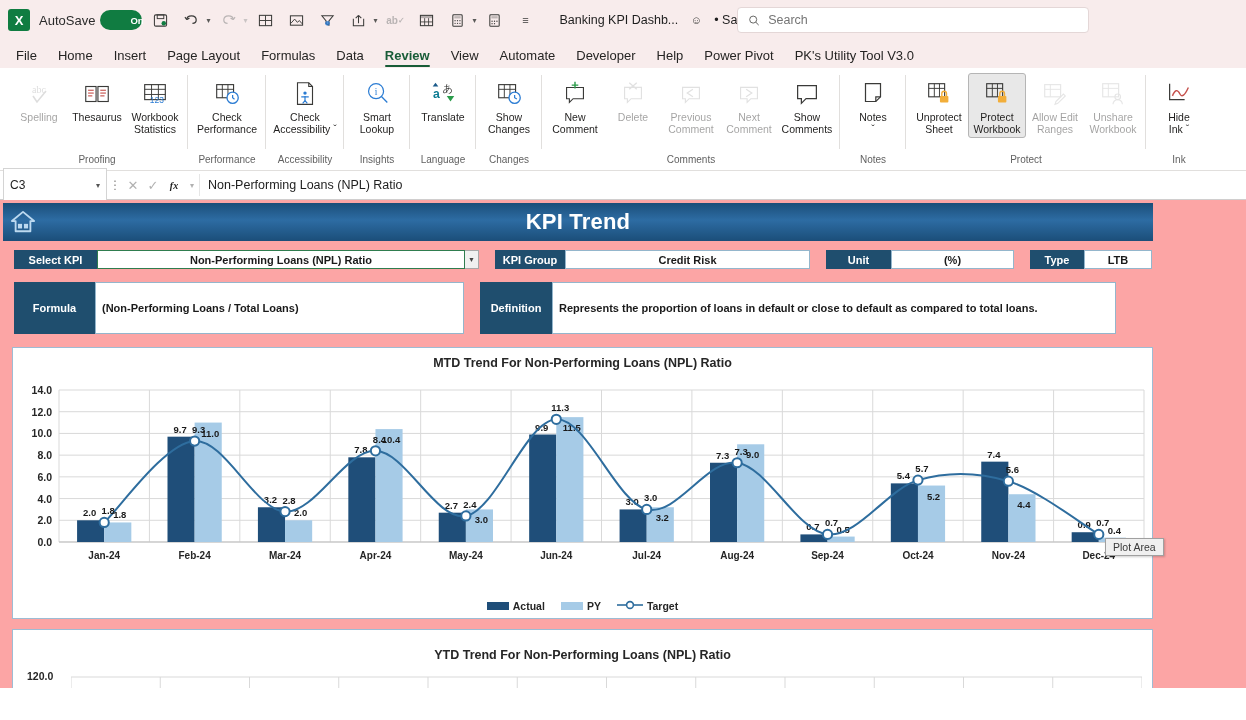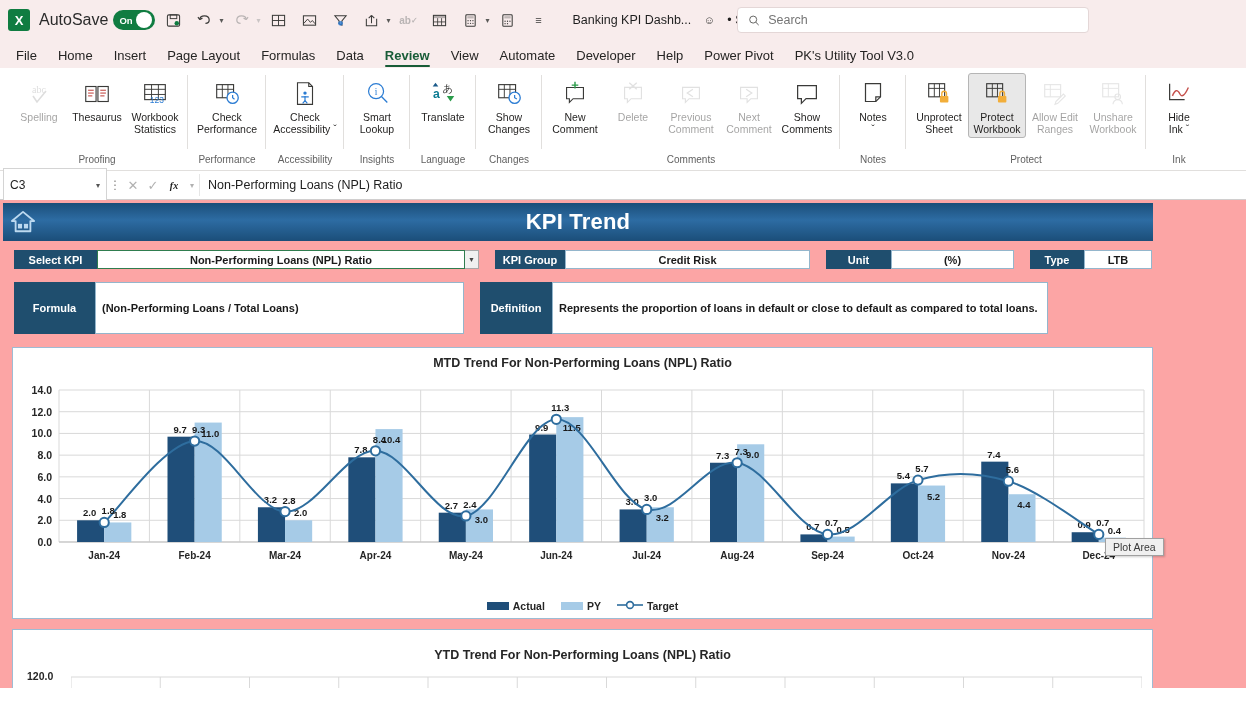--- a/index.html
+++ b/index.html
@@ -19,7 +19,7 @@
     color: #fff; font-size: 13px; font-weight: bold; display: flex;
     align-items: center; justify-content: center; margin-right: 4px;
   }
-  .autosave-label { font-size: 16px; color: #2b2b2b; }
+  .autosave-label { font-size: 13px; color: #2b2b2b; }
   .toggle {
     width: 42px; height: 20px; border-radius: 10px; background: #107c41;
     display: flex; align-items: center; padding: 2px; color: #fff;

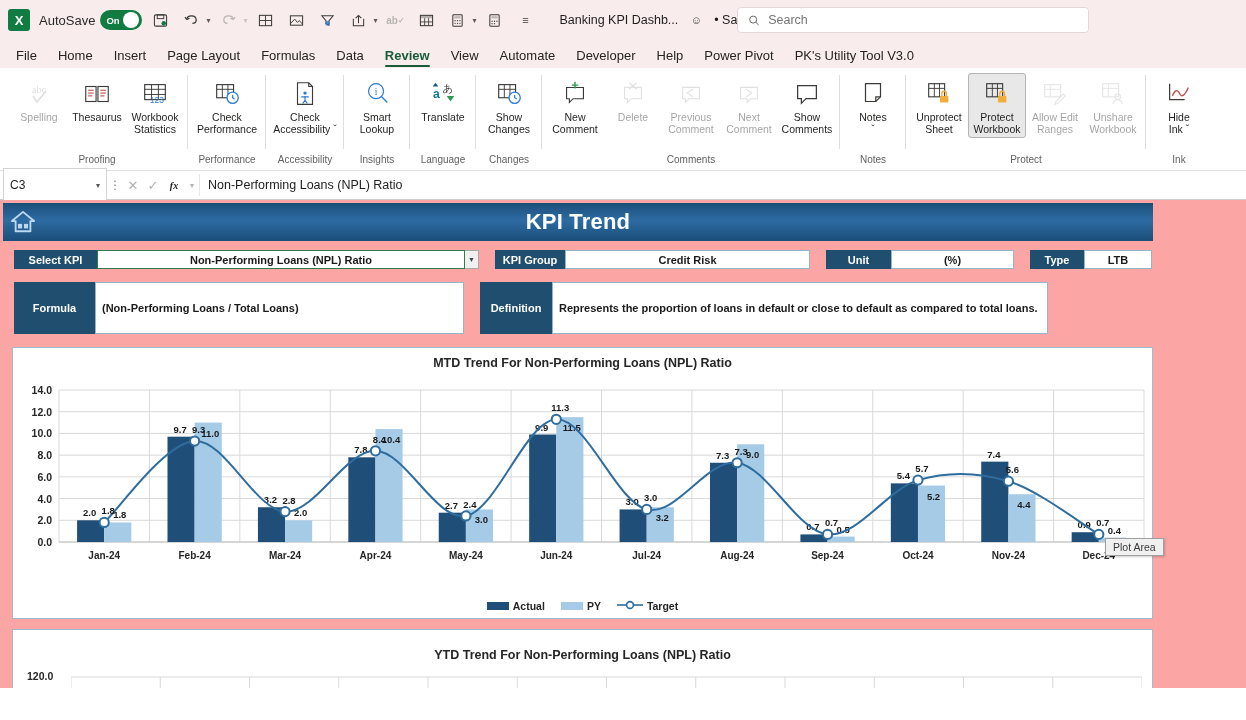--- a/index.html
+++ b/index.html
@@ -26,7 +26,7 @@
     font-size: 9.5px; font-weight: bold; gap: 3px; cursor: pointer;
   }
   .toggle .knob { width: 16px; height: 16px; border-radius: 50%; background: #fff; order: 2; }
-  .toggle .ttext { padding-left: 4px; order: 1; }
+  .toggle .ttext { padding-left: 16px; order: 1; margin-left: 12px; }
   .qat-btn {
     width: 26px; height: 26px; display: flex; align-items: center;
     justify-content: center; border-radius: 3px; cursor: pointer;

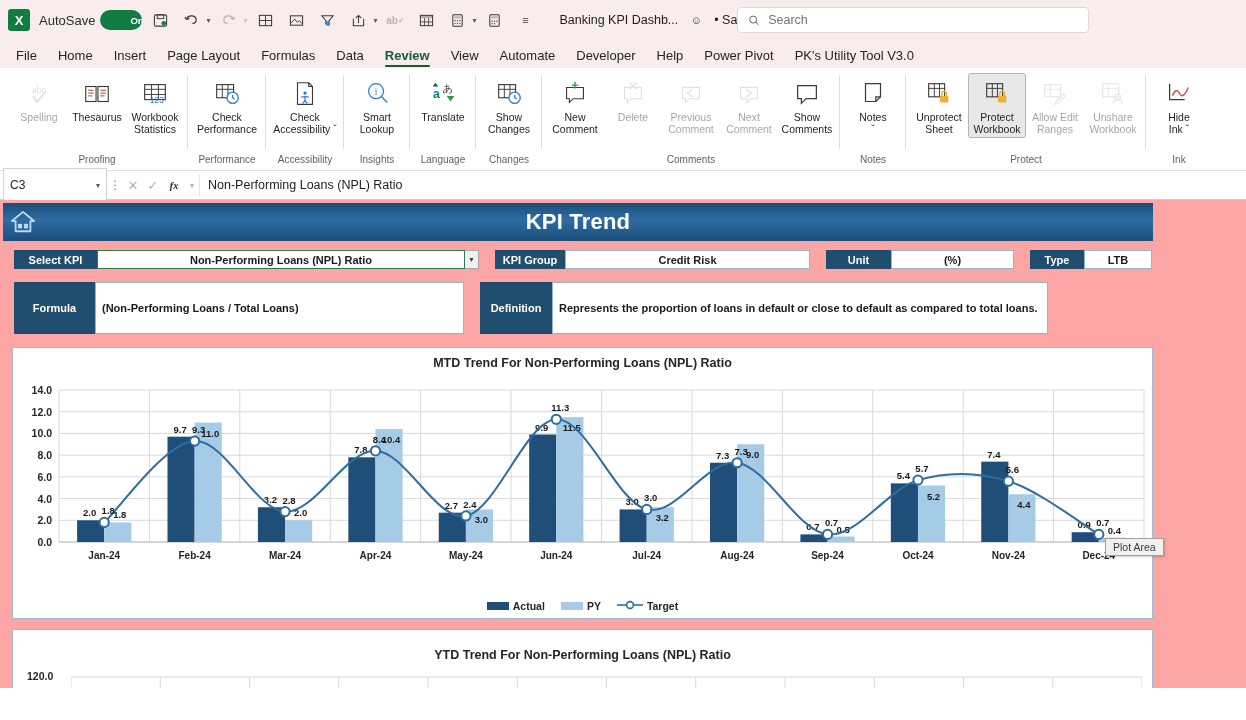--- a/index.html
+++ b/index.html
@@ -633,7 +633,7 @@
     </div>
     <div class="meta-block">
       <div class="meta-lbl" style="width:72px">Definition</div>
-      <div class="meta-val" style="width:496px">Represents the proportion of loans in default or close to default as compared to total loans.</div>
+      <div class="meta-val" style="width:564px">Represents the proportion of loans in default or close to default as compared to total loans.</div>
     </div>
   </div>
 

